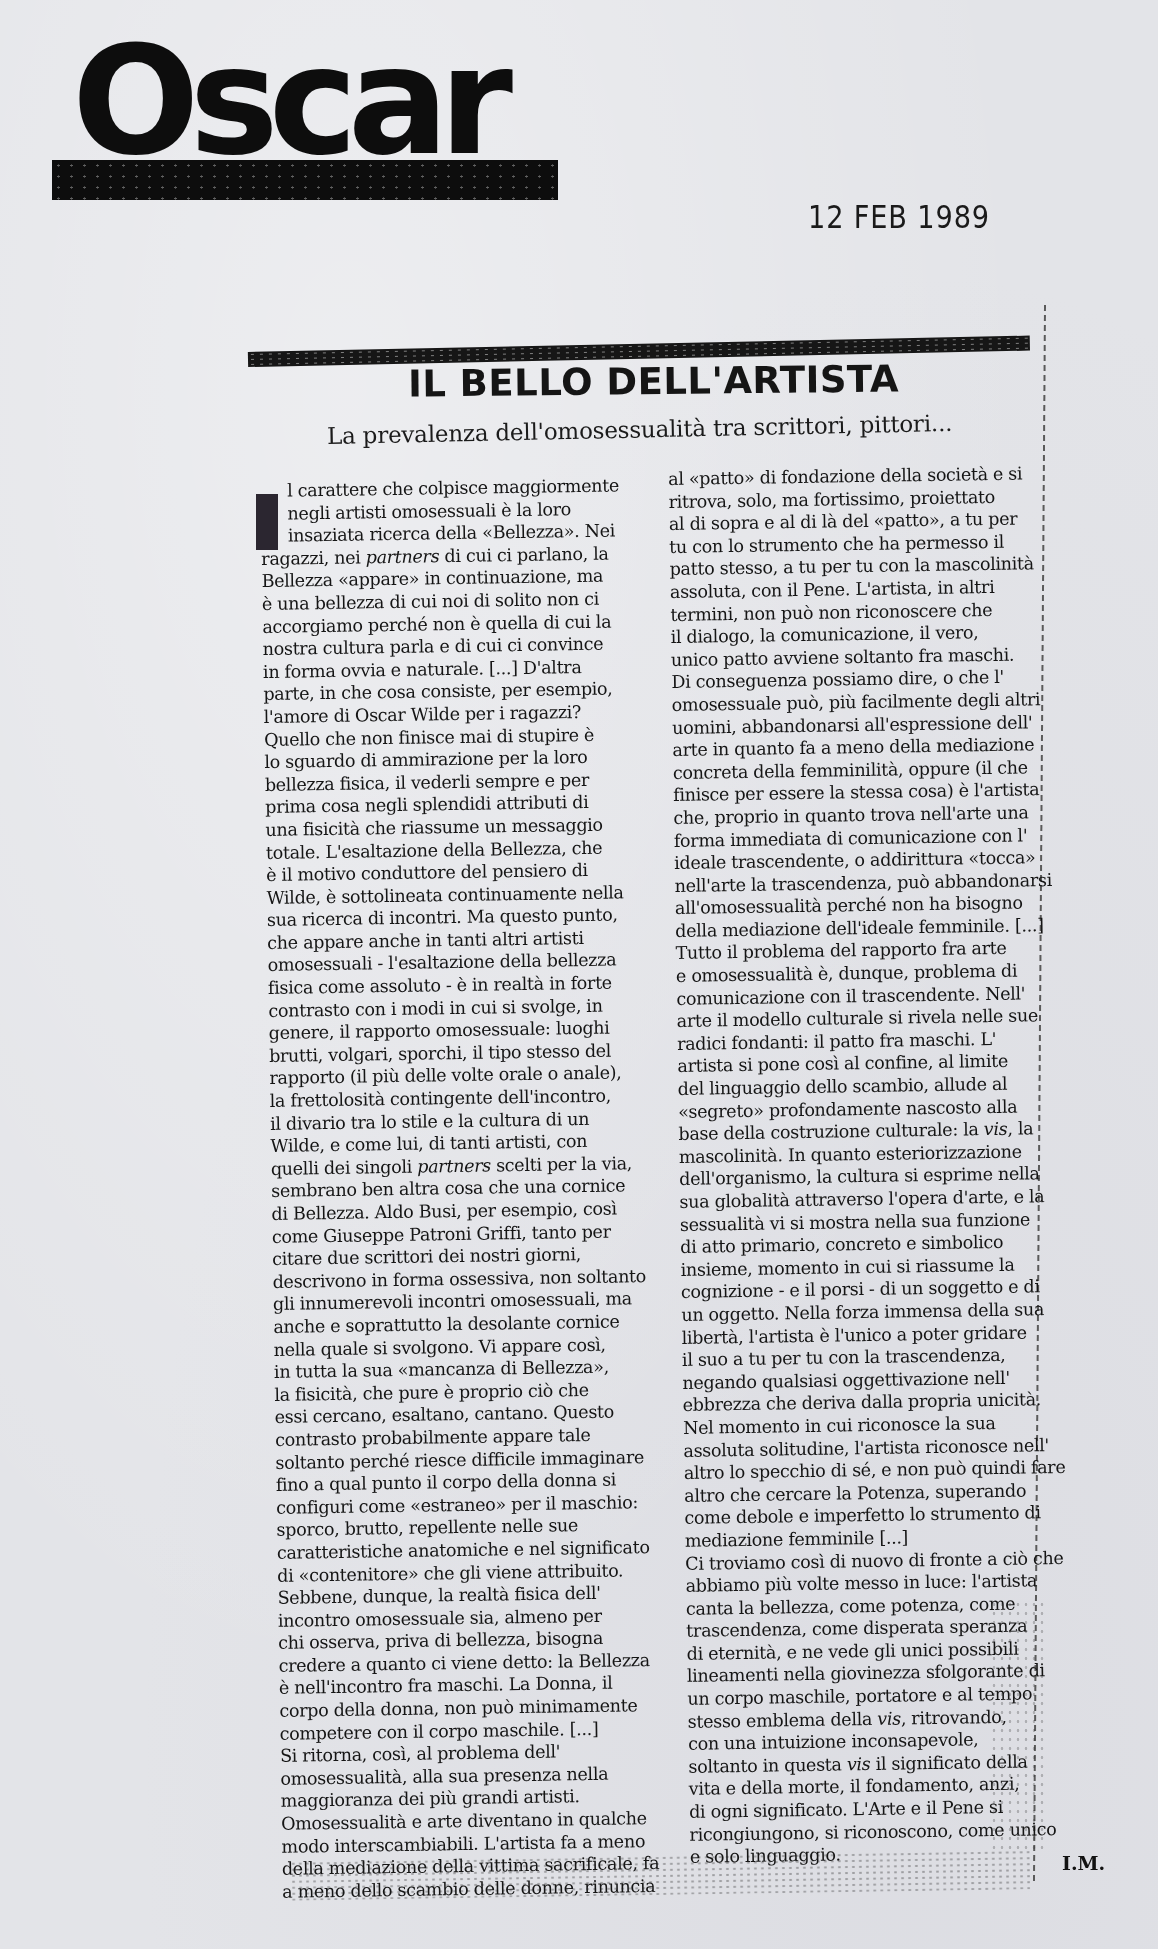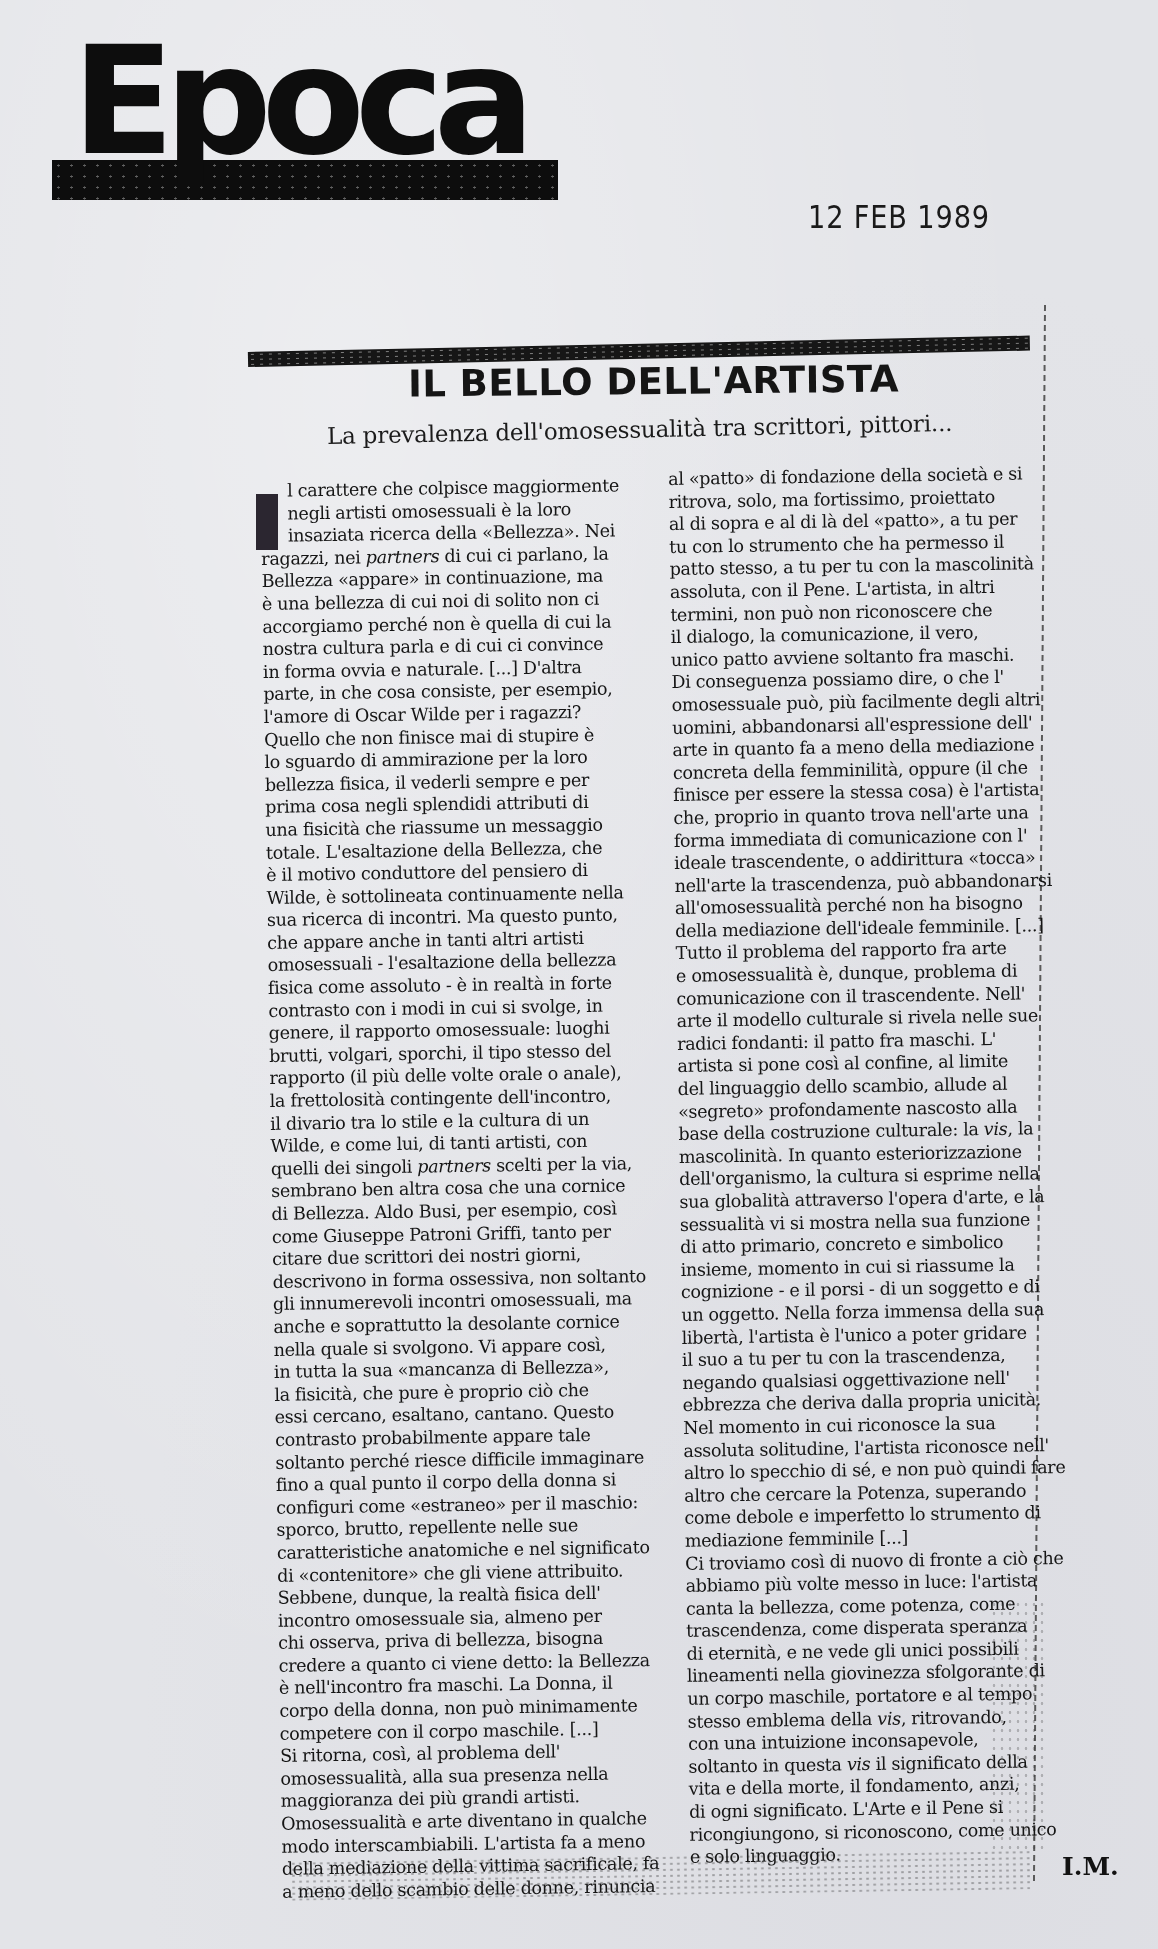--- a/index.html
+++ b/index.html
@@ -110,7 +110,7 @@
   <div class="logo-bar">
       <div class="logo-speckle"></div>
     </div>
-  <div class="logo-word">Epoca</div>
+  <div class="logo-word">Oscar</div>
 </div>
 
 <div class="date-stamp">12 FEB 1989</div>

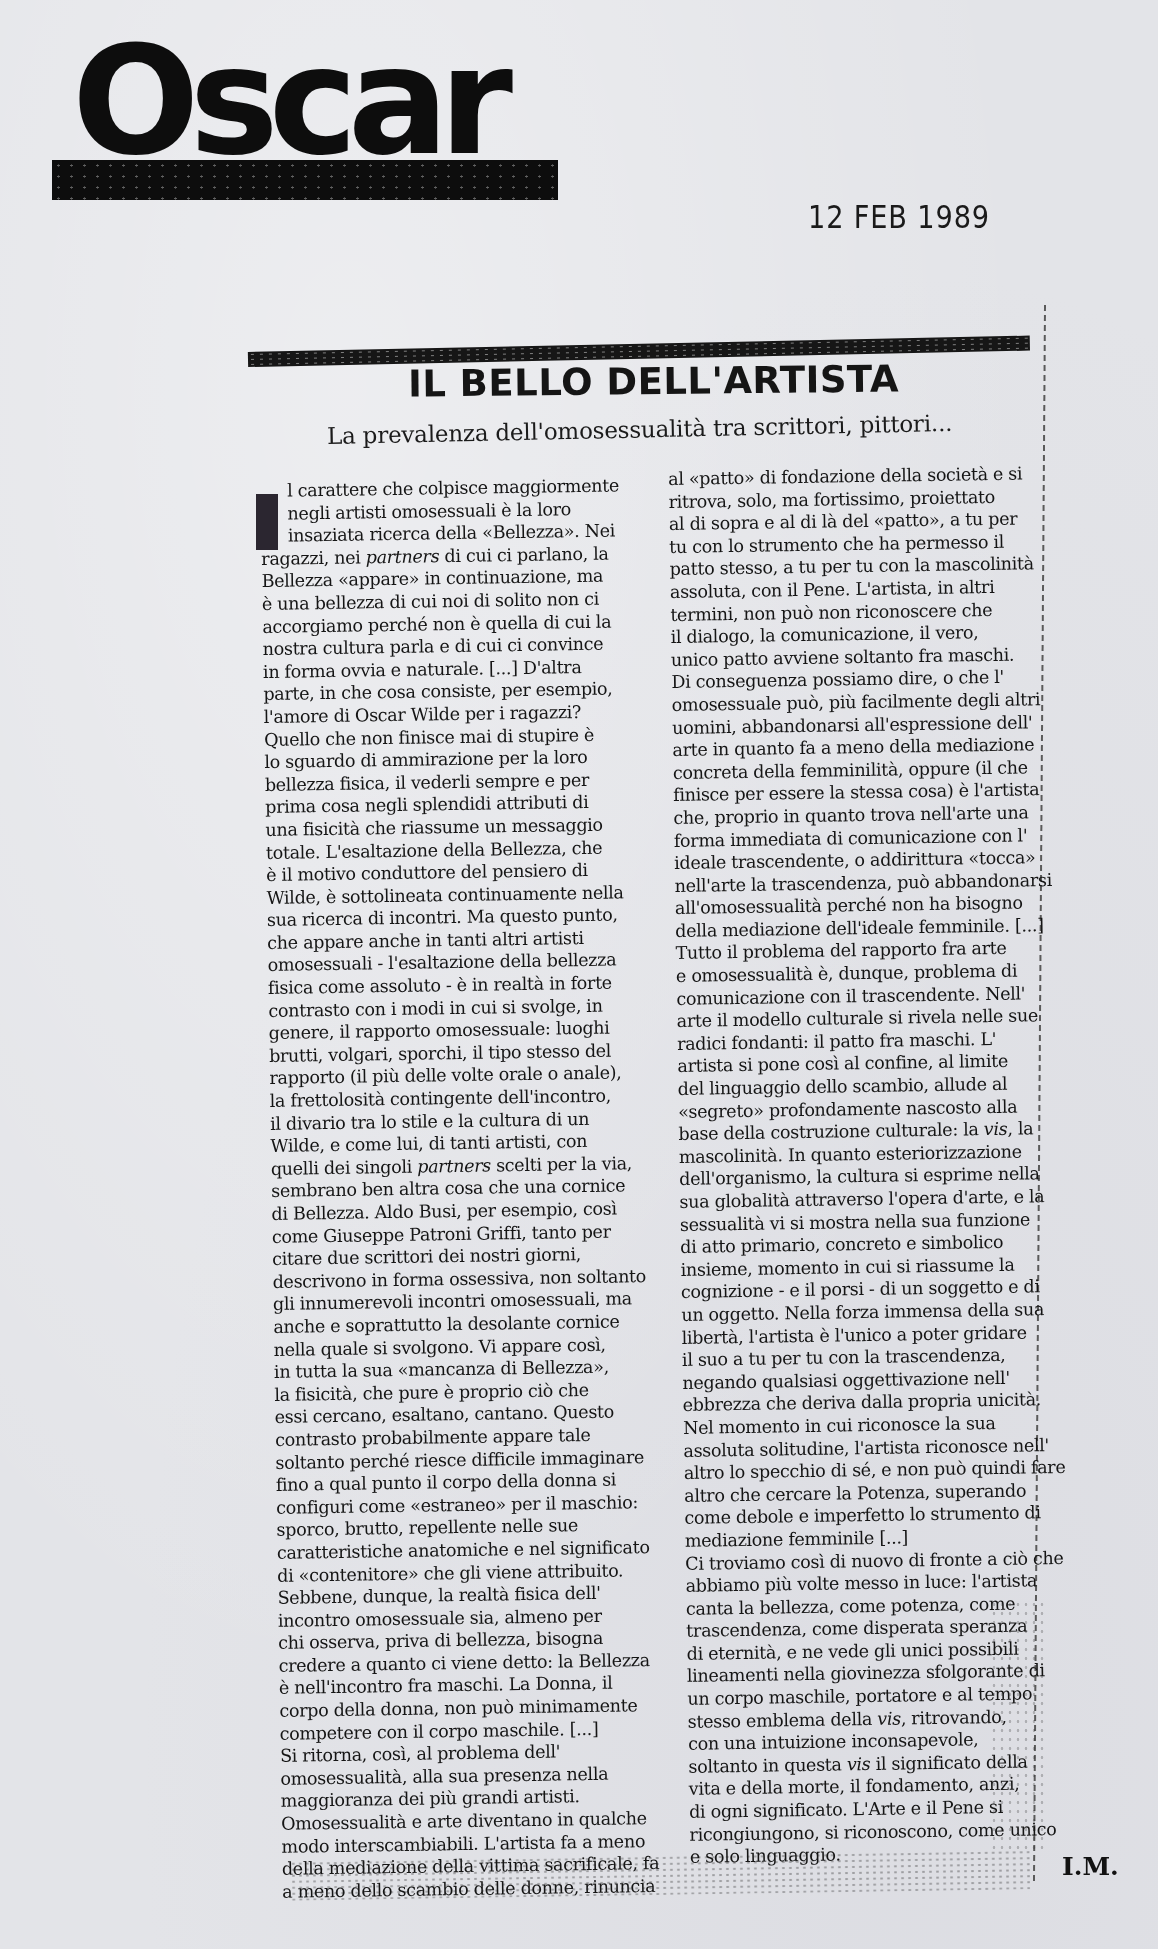--- a/index.html
+++ b/index.html
@@ -86,7 +86,7 @@
   .indent-cap { padding-left: 27px; }
   .signature {
     position: absolute; left: 1062px; top: 1852px;
-    font-family: "DejaVu Serif", serif; font-weight: bold; font-size: 25px; color: #121212;
+    font-family: "DejaVu Serif", serif; font-weight: bold; font-size: 19px; color: #121212;
   }
   .noise-bottom {
     position: absolute; left: 290px; top: 1855px; width: 740px; height: 40px;

